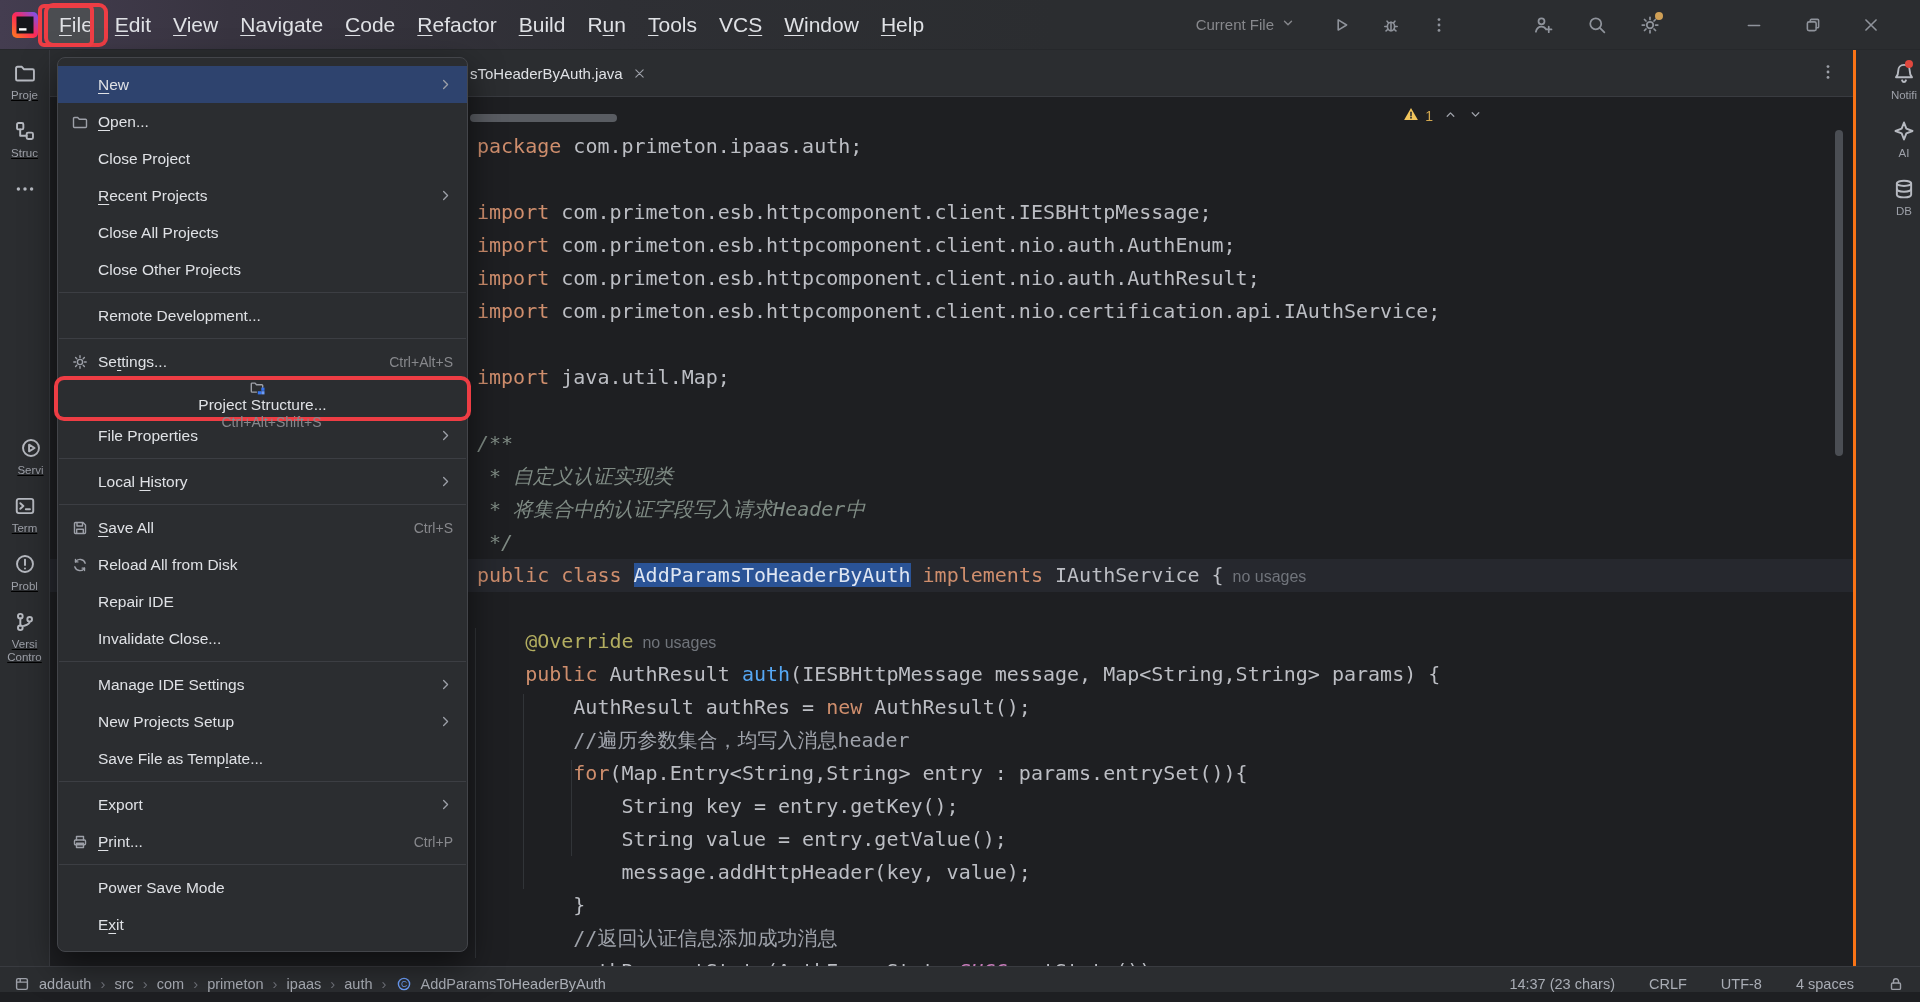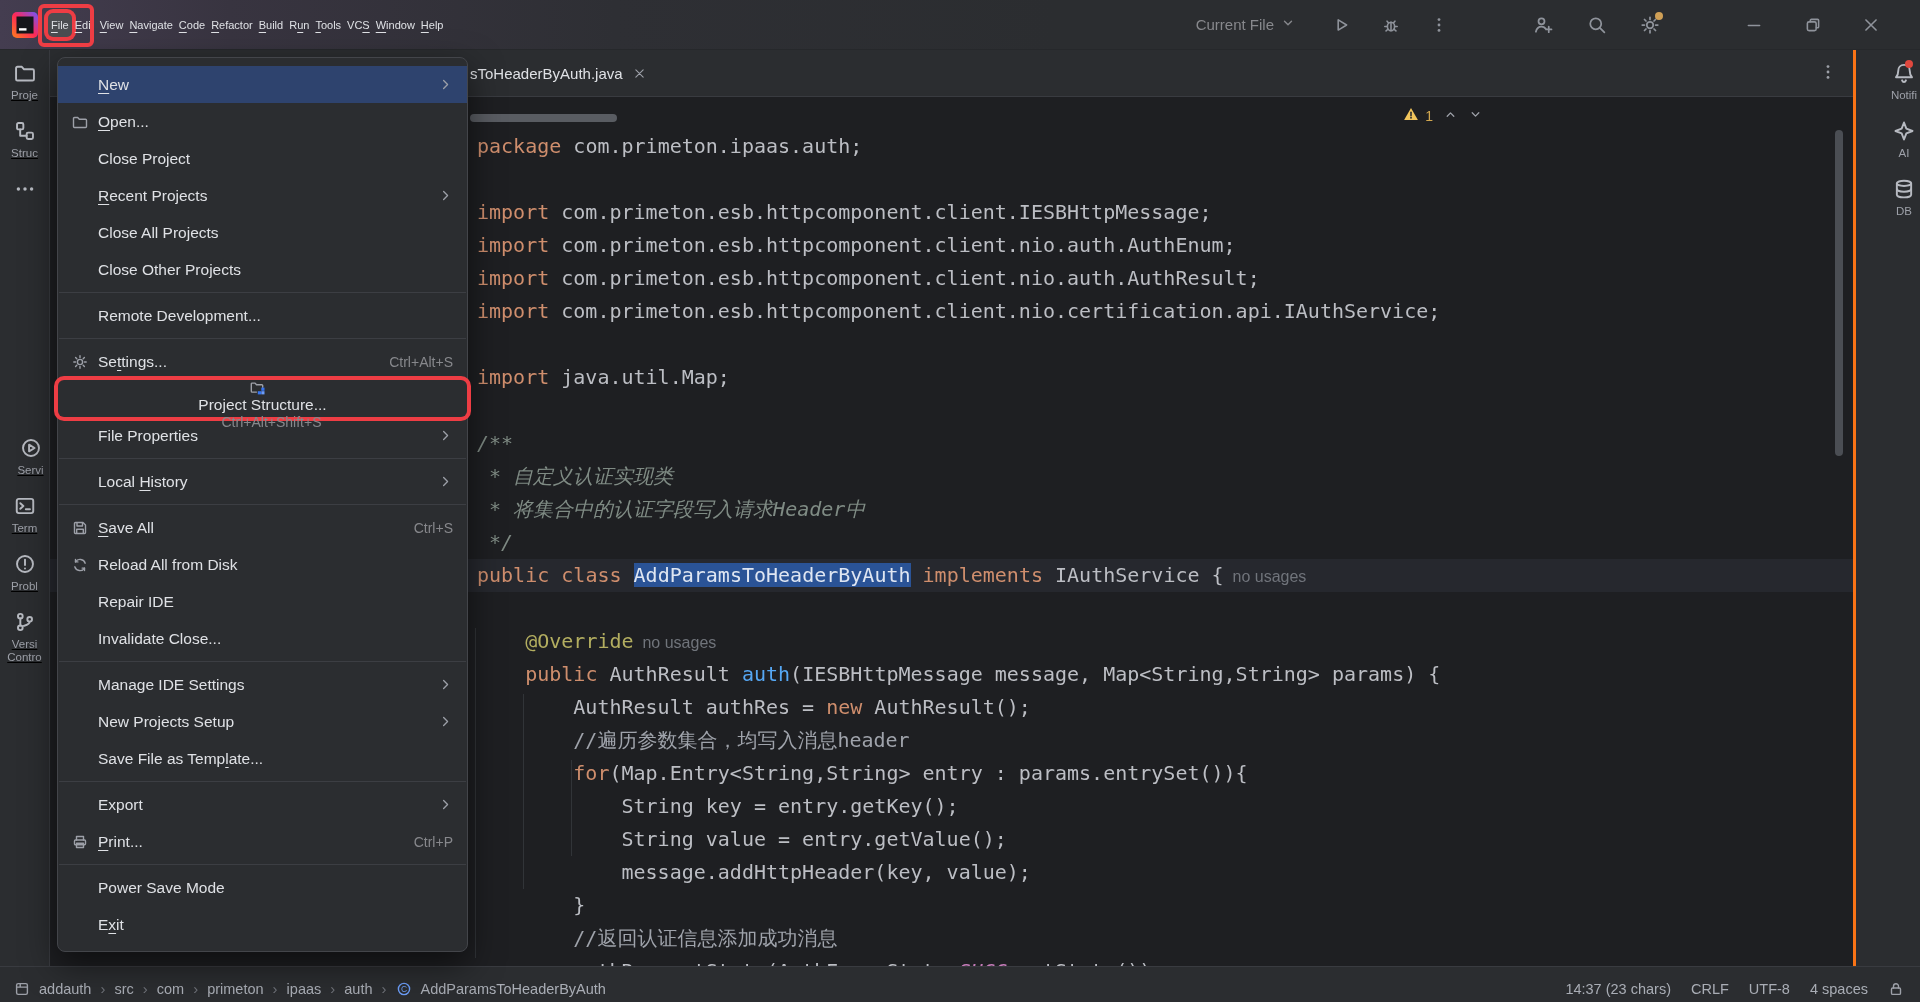--- a/index.html
+++ b/index.html
@@ -13,7 +13,7 @@
     border-bottom:1px solid #26282b; }
   .logo { width:26px; height:26px; margin:0 10px 0 12px; flex:0 0 auto; }
   .menubar { display:flex; align-items:center; height:100%; }
-  .mb-item { padding:6px 3px; font-size:11px; color:#dfe1e5; border-radius:5px; cursor:default; }
+  .mb-item { padding:6px 11px; font-size:21px; color:#dfe1e5; border-radius:5px; cursor:default; }
   .mb-item.boxed { box-shadow:0 0 0 4px #ee3d44; background:#4b4d51; }
   .mn { text-decoration:underline; text-underline-offset:3px; text-decoration-thickness:1px; }
   .tb-right { margin-left:auto; display:flex; align-items:center; padding-right:40px; color:#9da0a8; }

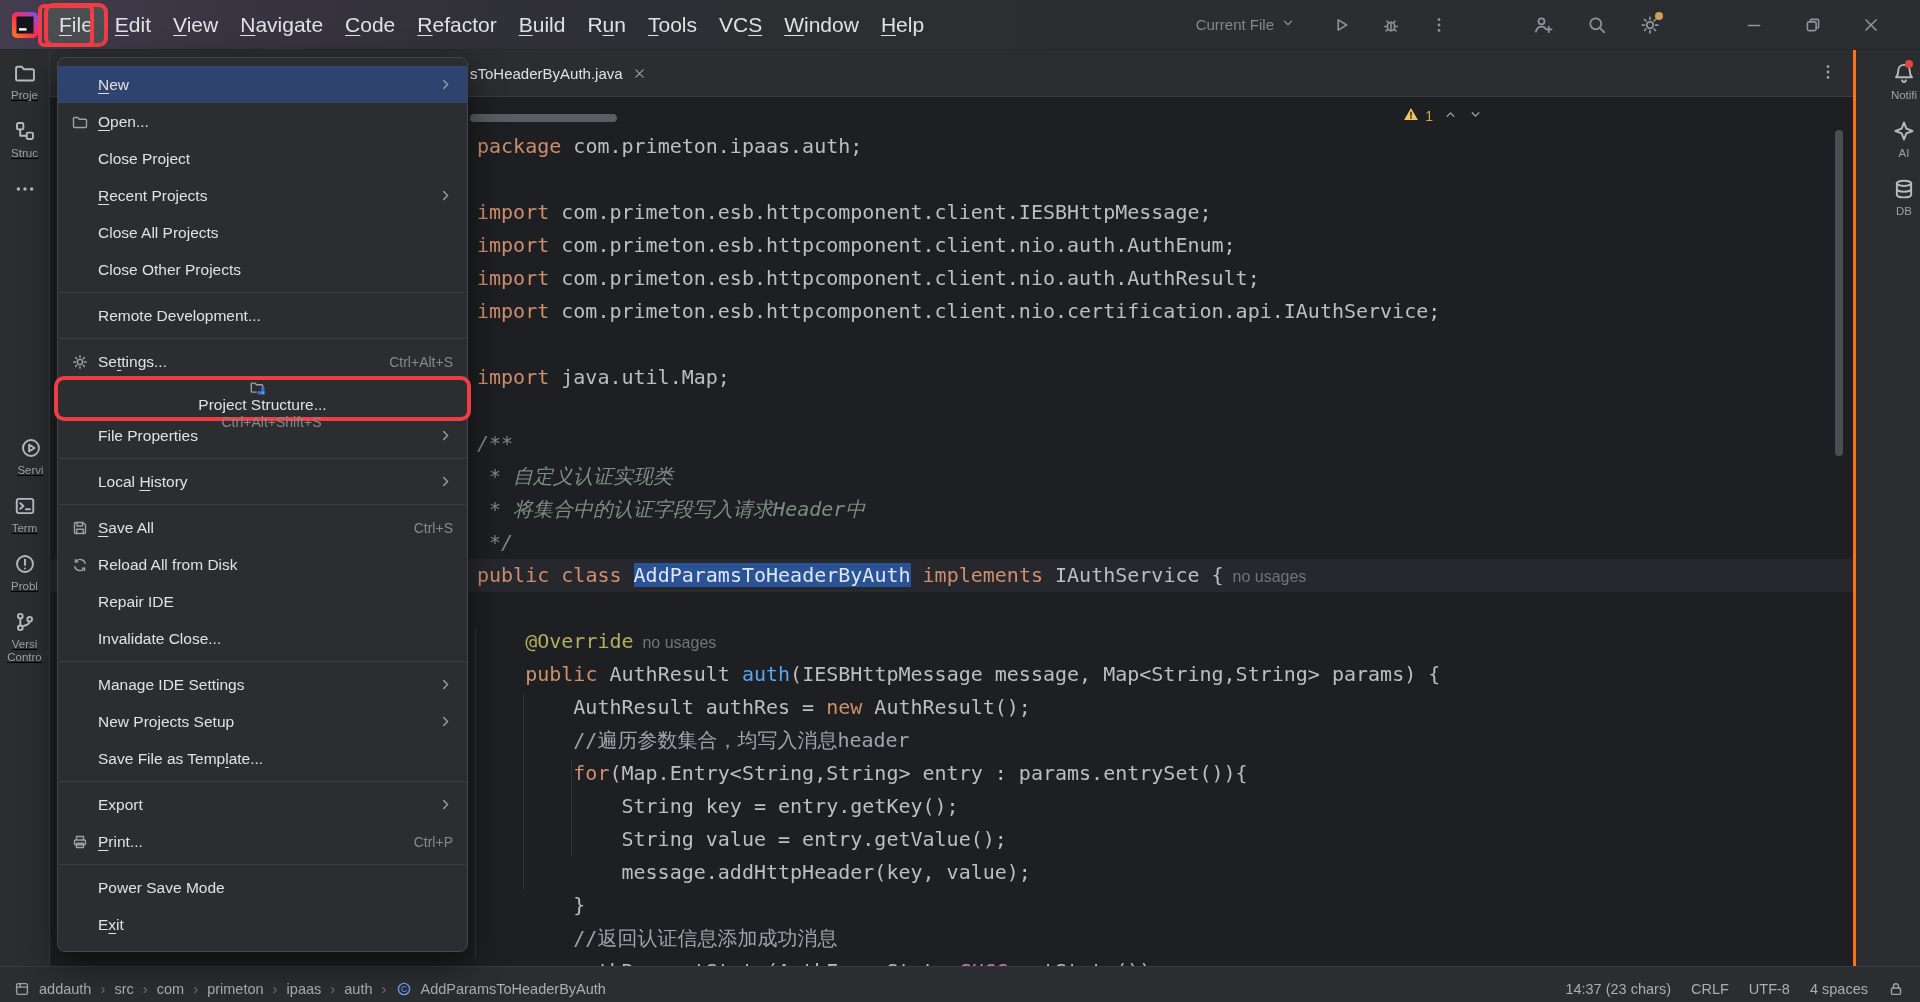--- a/index.html
+++ b/index.html
@@ -75,7 +75,7 @@
   .msep { height:1px; background:#3c3e43; margin:4px 1px; }
 
   
-  .statusbar { height:36px; background:#2b2d30; border-top:1px solid #393b40;
+  .statusbar { height:26px; background:#2b2d30; border-top:1px solid #393b40;
     display:flex; align-items:center; padding:8px 16px 0 14px; color:#a9adb5; font-size:14.5px; position:relative; z-index:45; }
   .crumbs { display:flex; align-items:center; gap:9px; }
   .crumb-sep { color:#6f7279; font-size:15px; }

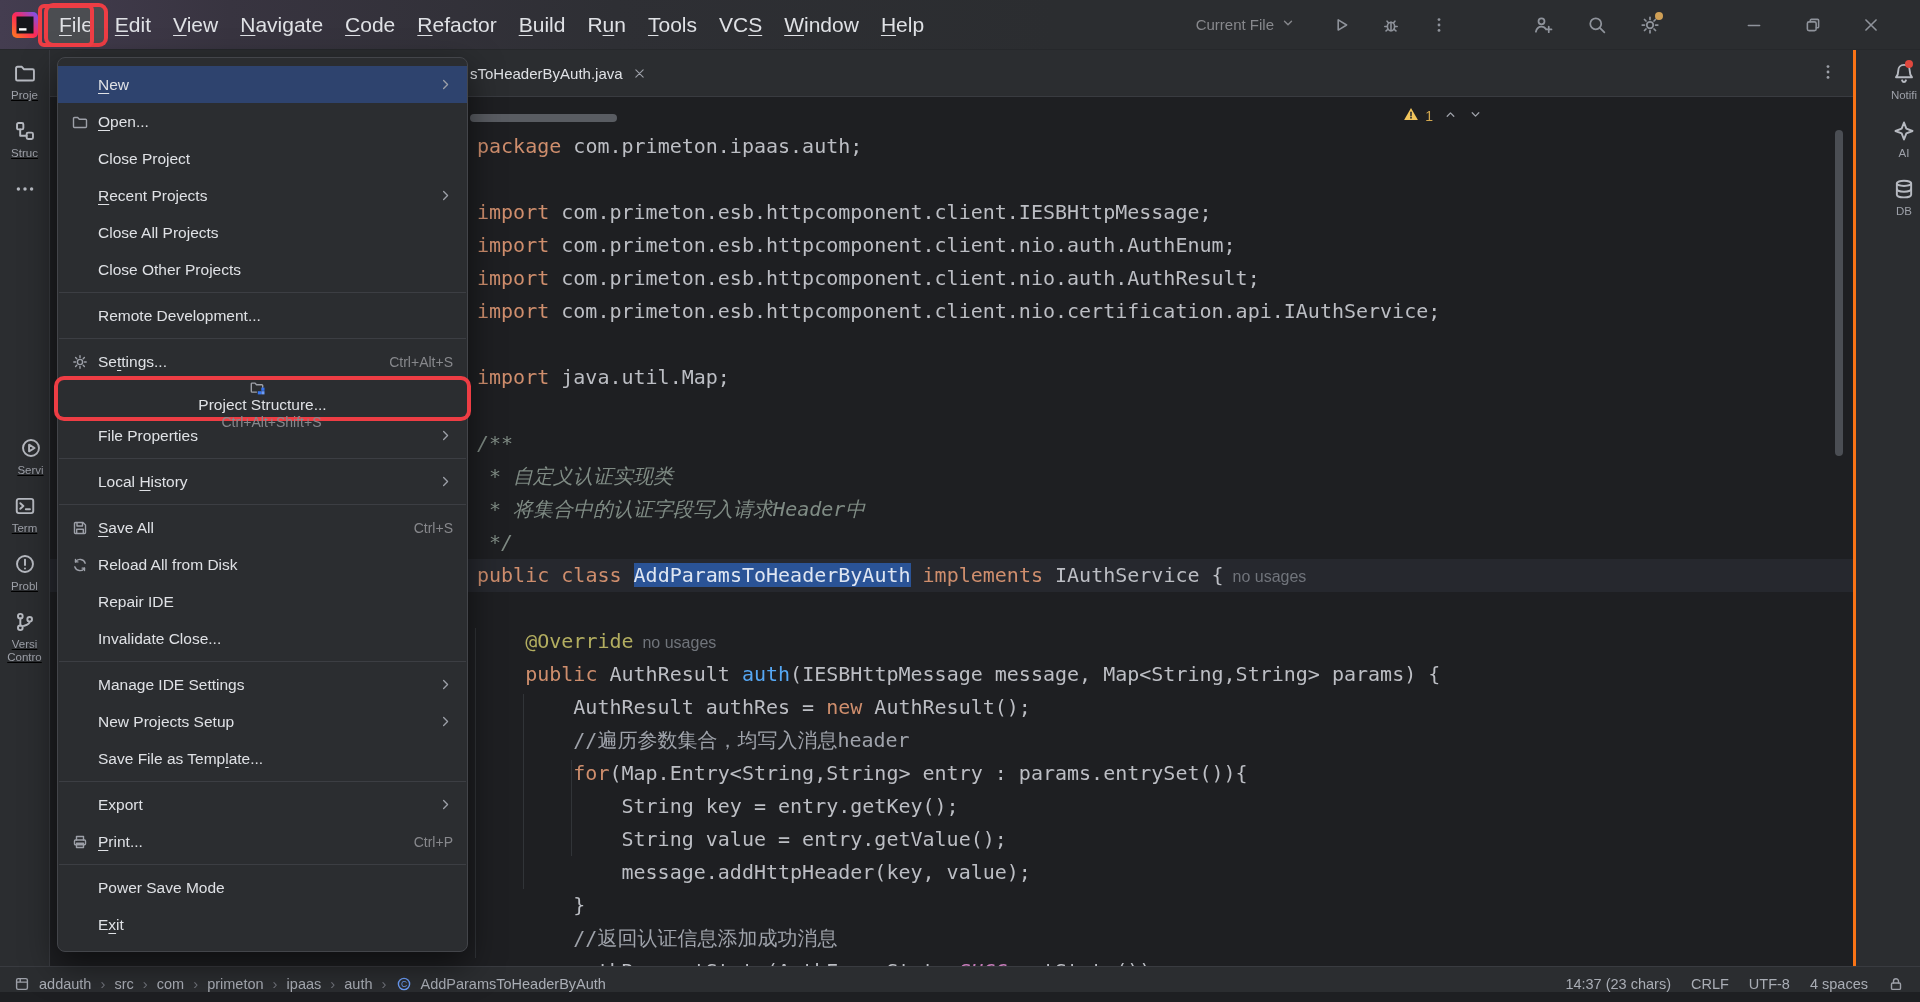--- a/index.html
+++ b/index.html
@@ -80,7 +80,7 @@
   .crumbs { display:flex; align-items:center; gap:9px; }
   .crumb-sep { color:#6f7279; font-size:15px; }
   .crumb-ico { display:flex; color:#9da0a8; }
-  .sb-right { margin-left:auto; display:flex; align-items:center; gap:20px; }
+  .sb-right { margin-left:auto; display:flex; align-items:center; gap:34px; }
 
   
   .anno-file { position:absolute; left:38px; top:4px; width:56px; height:43px; border:4px solid #ee3d44;

